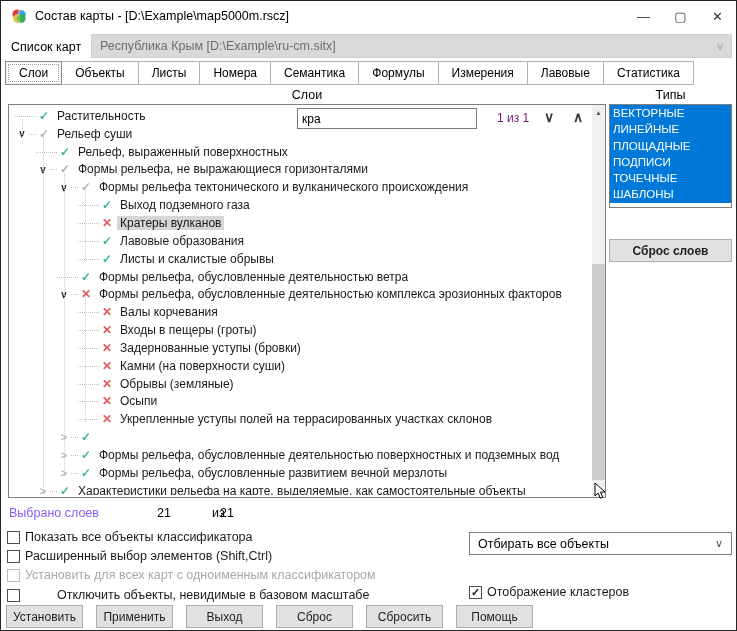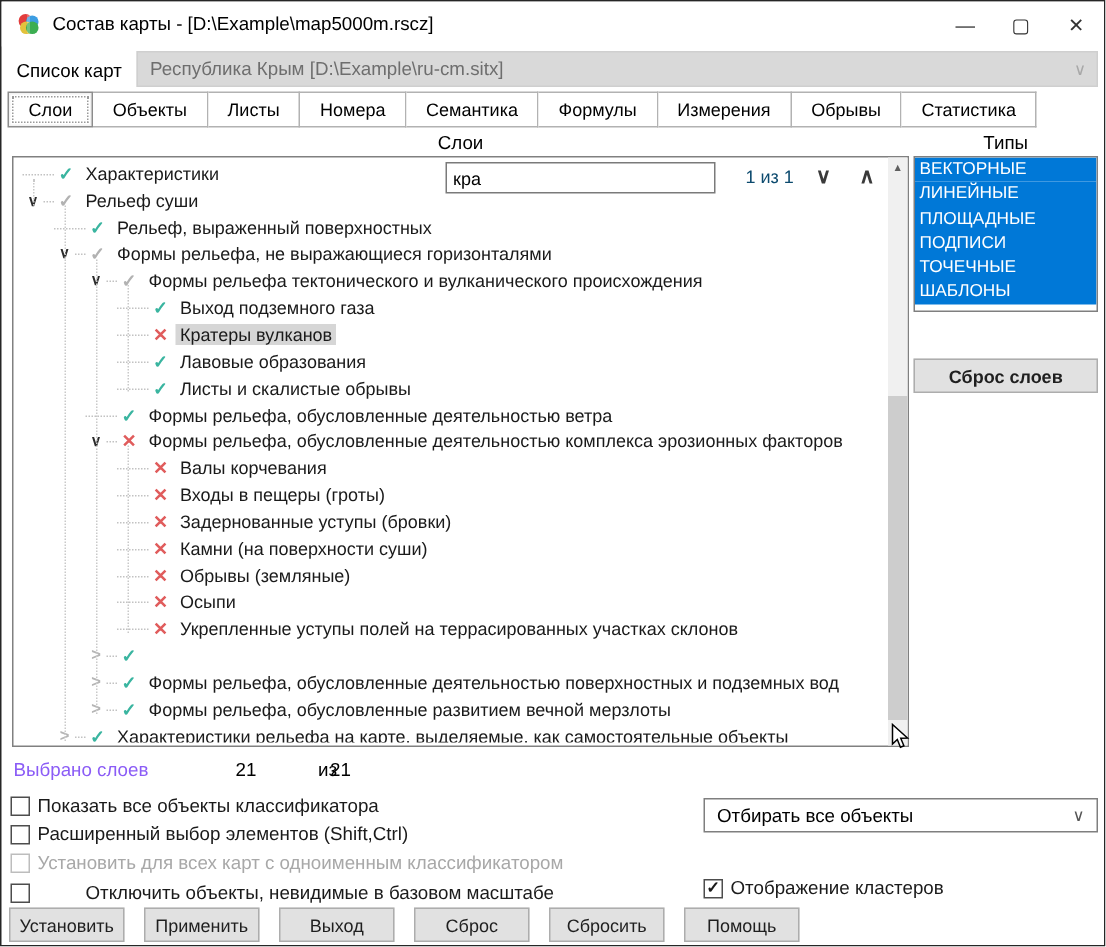--- a/index.html
+++ b/index.html
@@ -123,7 +123,7 @@
       <div class="tab">Семантика</div>
       <div class="tab">Формулы</div>
       <div class="tab">Измерения</div>
-      <div class="tab">Обрывы</div>
+      <div class="tab">Лавовые</div>
       <div class="tab">Статистика</div>
     </div>
 

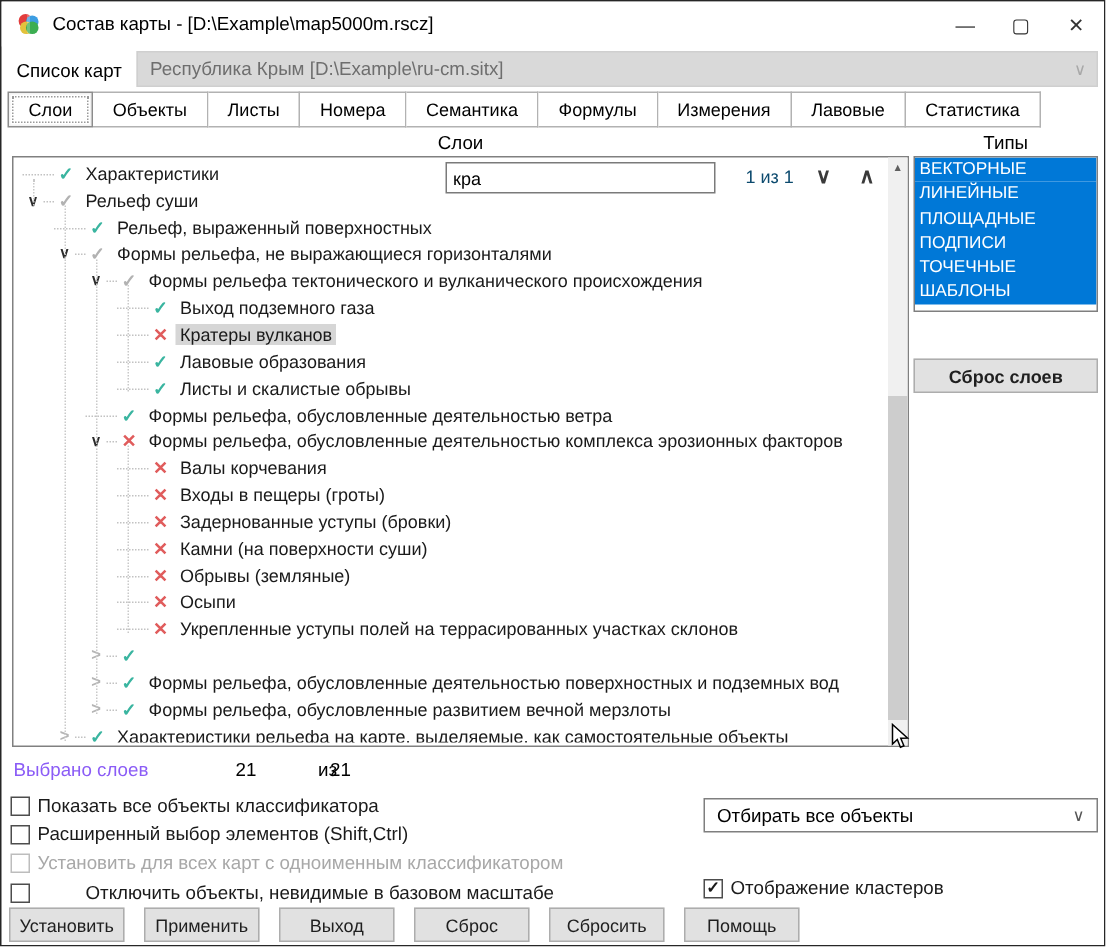--- a/index.html
+++ b/index.html
@@ -140,7 +140,7 @@
     <div class="trow" style="padding-left: 6px;">
           <span class="conn long"></span>
           <span class="chk checked">✓</span>
-          <span class="tlabel">Характеристики</span>
+          <span class="tlabel">Растительность</span>
         </div>
         <div class="trow" style="padding-left: 6px;">
           <span class="exp open">∨</span>

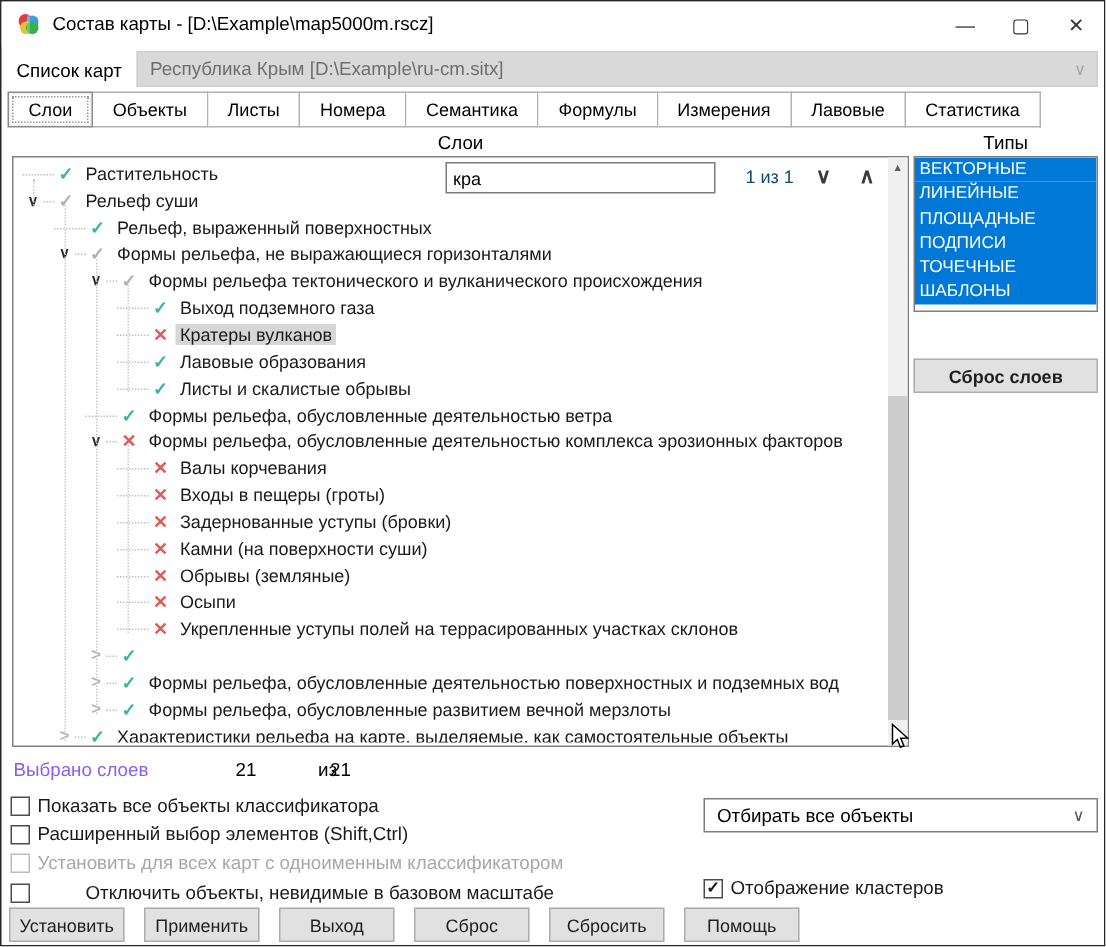--- a/index.html
+++ b/index.html
@@ -48,7 +48,7 @@
 
   
   .search-input{position:absolute;left:288px;top:3px;width:180px;height:21px;border:1px solid #7a7a7a;box-sizing:border-box;font-family:"Liberation Sans",sans-serif;font-size:12px;padding:0 4px;color:#000;background:#fff;}
-  .match-label{position:absolute;left:488px;top:6px;font-size:12px;color:#0c4a6e;}
+  .match-label{position:absolute;left:488px;top:6px;font-size:12px;color:#701a75;}
   .nav-chev{position:absolute;top:2px;width:26px;height:20px;background:transparent;border:none;font-size:14px;font-weight:600;color:#3a3a3a;text-align:center;line-height:20px;}
   .nav-down{left:527px;} .nav-up{left:556px;}
 

